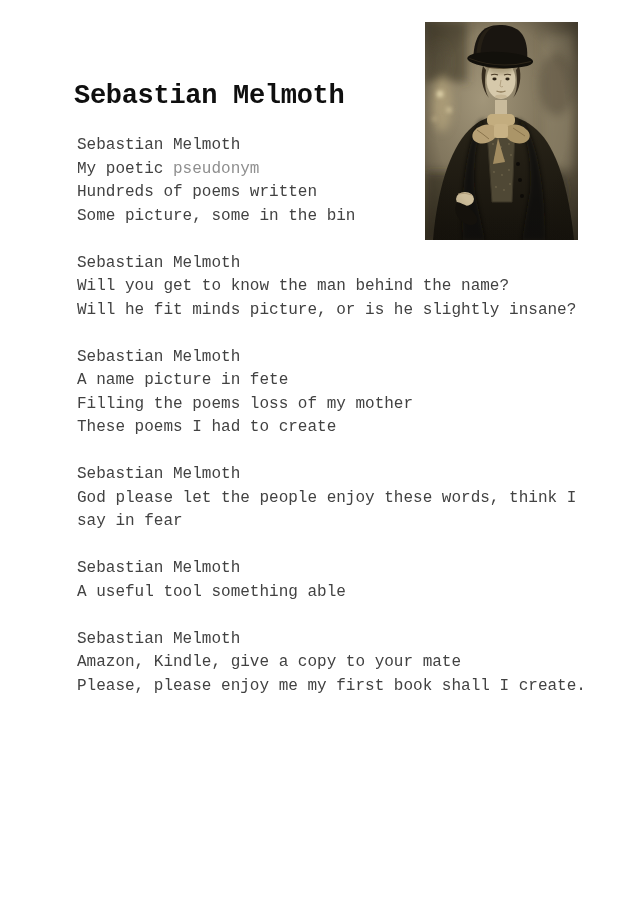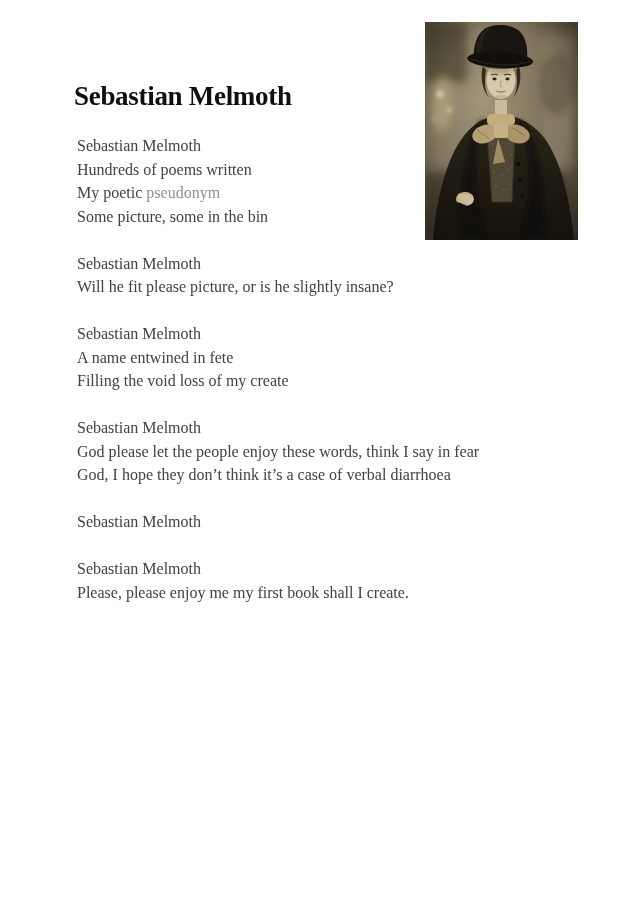--- a/index.html
+++ b/index.html
@@ -13,7 +13,7 @@
     height: 905px;
     background: #ffffff;
     overflow: hidden;
-    font-family: Liberation Serif, serif;
+    font-family: Liberation Mono, monospace;
   }
   .photo {
     position: absolute;

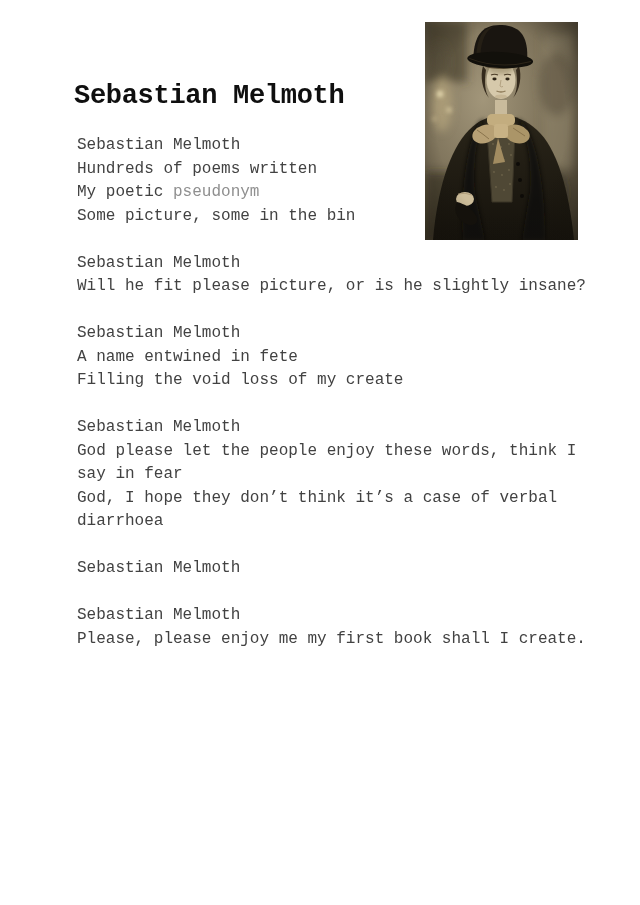--- a/index.html
+++ b/index.html
@@ -171,8 +171,8 @@
 
     <p class="stanza">
       <span class="line">Sebastian Melmoth</span>
+      <span class="line"><span>My poetic </span><span class="muted">pseudonym</span></span>
       <span class="line">Hundreds of poems written</span>
-      <span class="line"><span>My poetic </span><span class="muted">pseudonym</span></span>
       <span class="line">Some picture, some in the bin</span>
     </p>
 

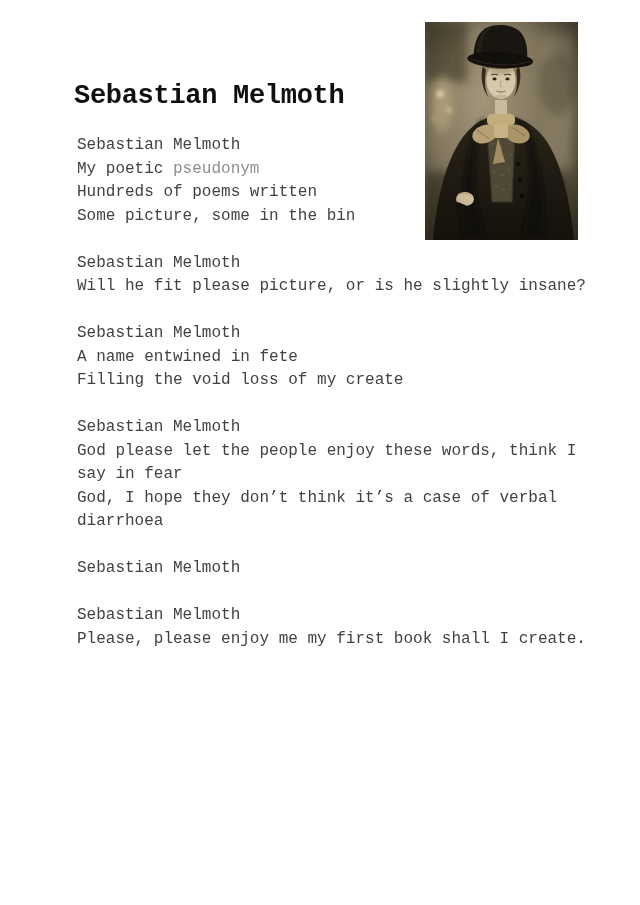--- a/index.html
+++ b/index.html
@@ -178,6 +178,7 @@
 
     <p class="stanza">
       <span class="line">Sebastian Melmoth</span>
+      <span class="line">Will you get to know the man behind the name?</span>
       <span class="line">Will he fit please picture, or is he slightly insane?</span>
     </p>
 

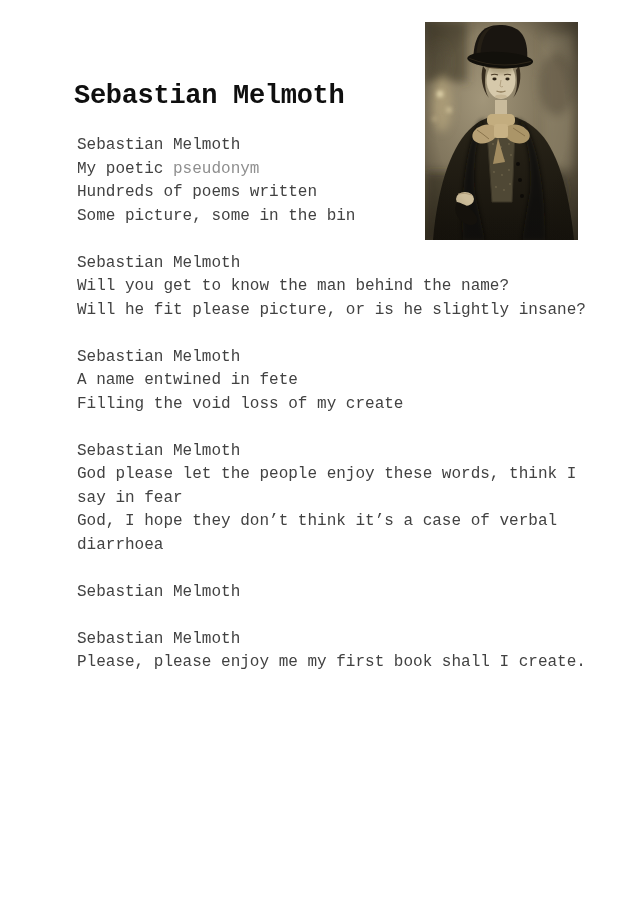--- a/index.html
+++ b/index.html
@@ -179,7 +179,7 @@
     <p class="stanza">
       <span class="line">Sebastian Melmoth</span>
       <span class="line">Will you get to know the man behind the name?</span>
-      <span class="line">Will he fit please picture, or is he slightly insane?</span>
+      <span class="line">Will he fit minds picture, or is he slightly insane?</span>
     </p>
 
     <p class="stanza">

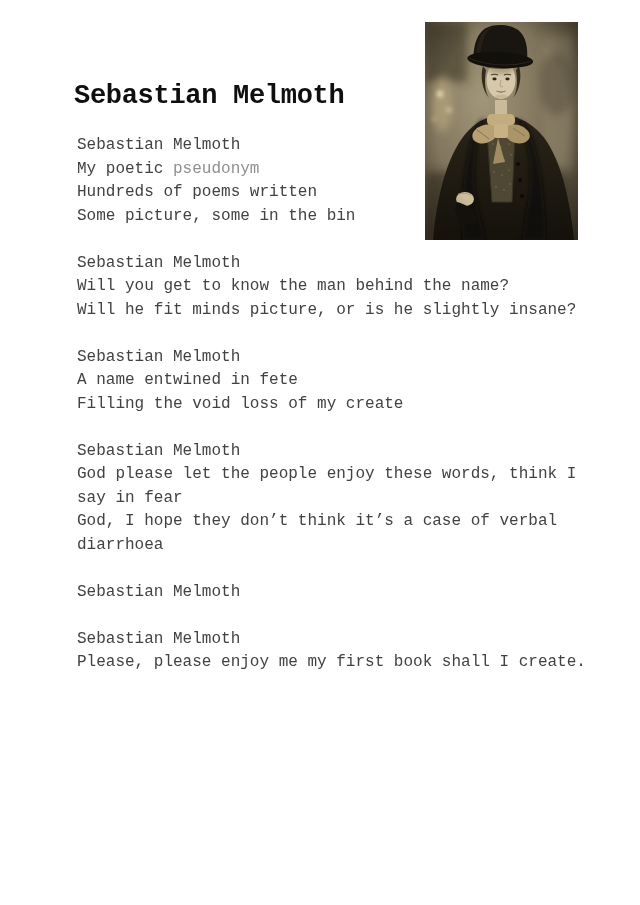--- a/index.html
+++ b/index.html
@@ -184,7 +184,7 @@
 
     <p class="stanza">
       <span class="line">Sebastian Melmoth</span>
-      <span class="line">A name entwined in fete</span>
+      <span class="line">A name picture in fete</span>
       <span class="line">Filling the void loss of my create</span>
     </p>
 

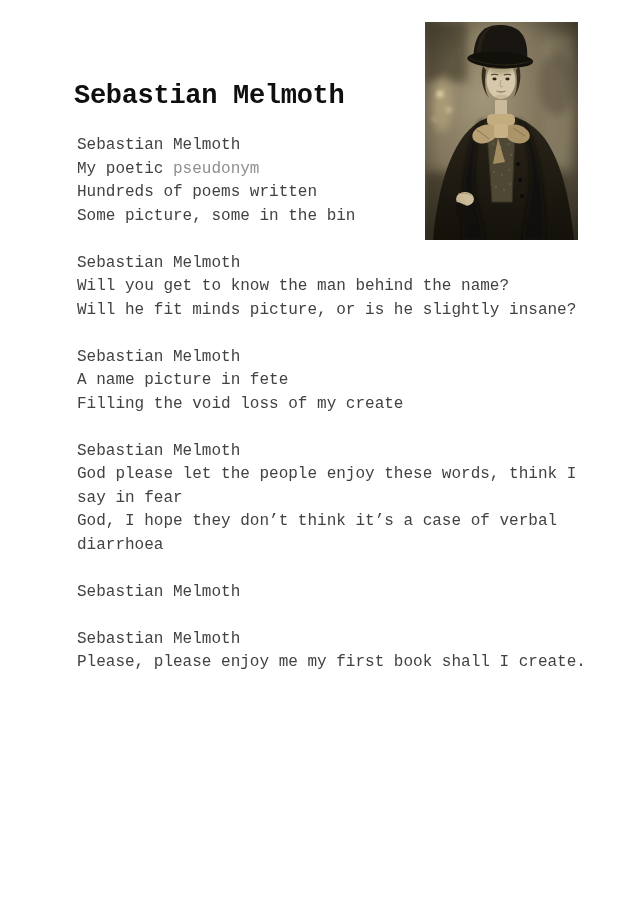--- a/index.html
+++ b/index.html
@@ -185,7 +185,7 @@
     <p class="stanza">
       <span class="line">Sebastian Melmoth</span>
       <span class="line">A name picture in fete</span>
-      <span class="line">Filling the void loss of my create</span>
+      <span class="line">Filling the poems loss of my mother</span>
     </p>
 
     <p class="stanza">

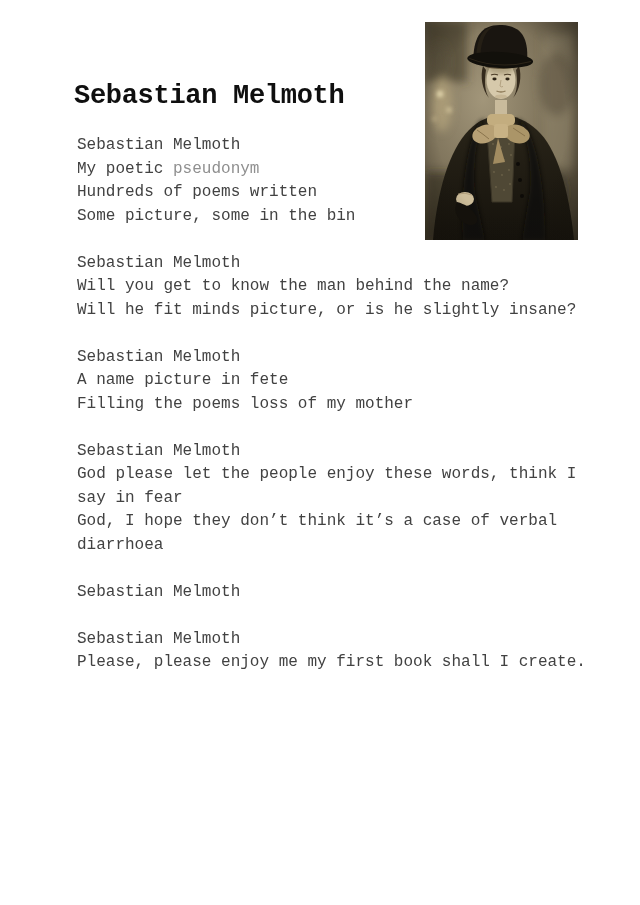--- a/index.html
+++ b/index.html
@@ -186,6 +186,7 @@
       <span class="line">Sebastian Melmoth</span>
       <span class="line">A name picture in fete</span>
       <span class="line">Filling the poems loss of my mother</span>
+      <span class="line">These poems I had to create</span>
     </p>
 
     <p class="stanza">

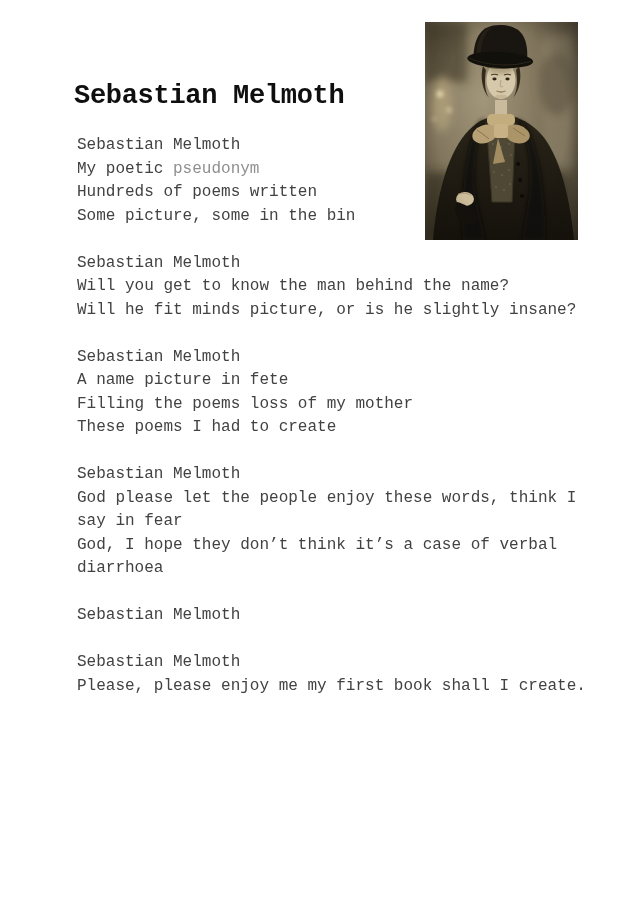--- a/index.html
+++ b/index.html
@@ -192,7 +192,6 @@
     <p class="stanza">
       <span class="line">Sebastian Melmoth</span>
       <span class="line">God please let the people enjoy these words, think I say in fear</span>
-      <span class="line">God, I hope they don’t think it’s a case of verbal diarrhoea</span>
     </p>
 
     <p class="stanza">

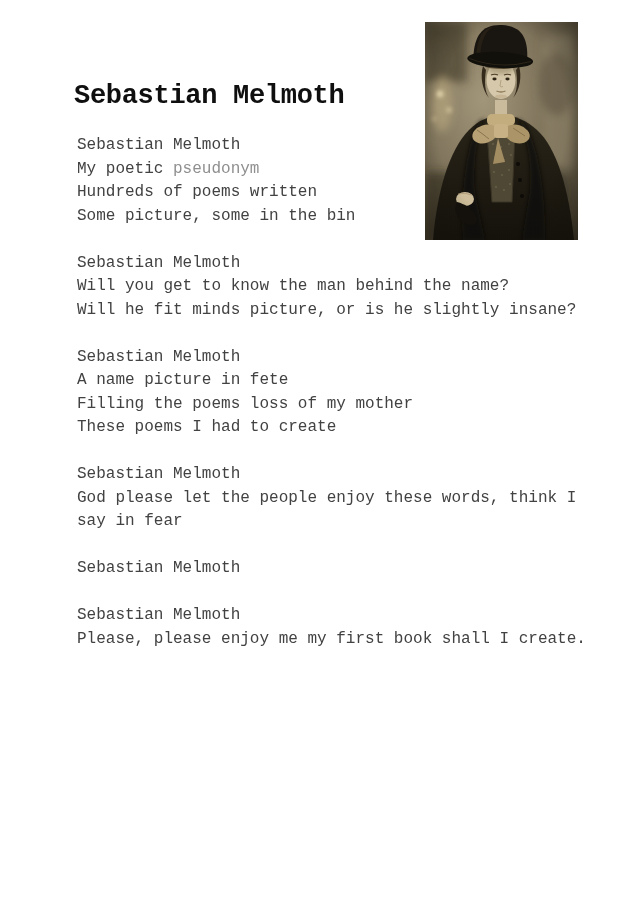--- a/index.html
+++ b/index.html
@@ -196,6 +196,7 @@
 
     <p class="stanza">
       <span class="line">Sebastian Melmoth</span>
+      <span class="line">A useful tool something able</span>
     </p>
 
     <p class="stanza">

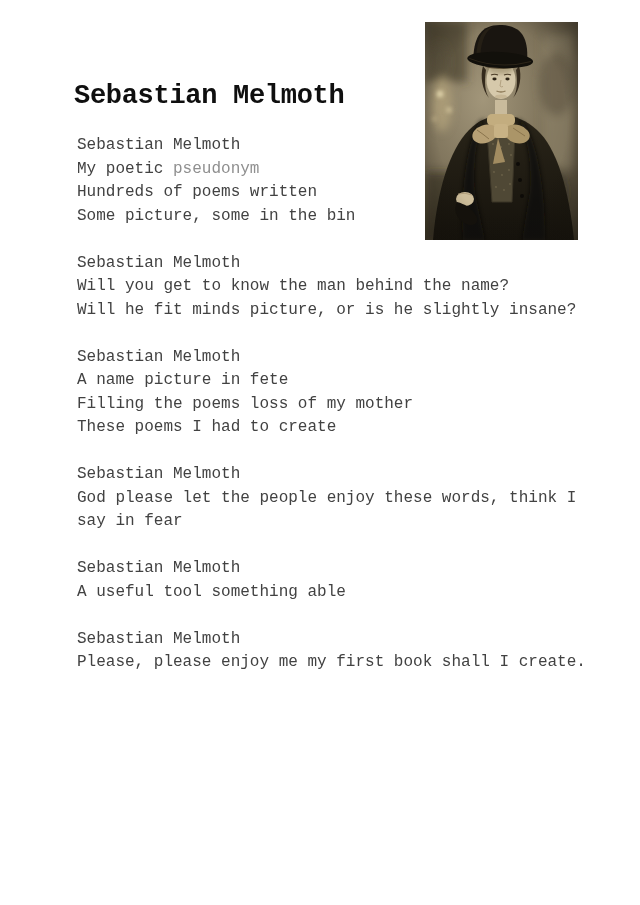--- a/index.html
+++ b/index.html
@@ -201,6 +201,7 @@
 
     <p class="stanza">
       <span class="line">Sebastian Melmoth</span>
+      <span class="line">Amazon, Kindle, give a copy to your mate</span>
       <span class="line">Please, please enjoy me my first book shall I create.</span>
     </p>
 

